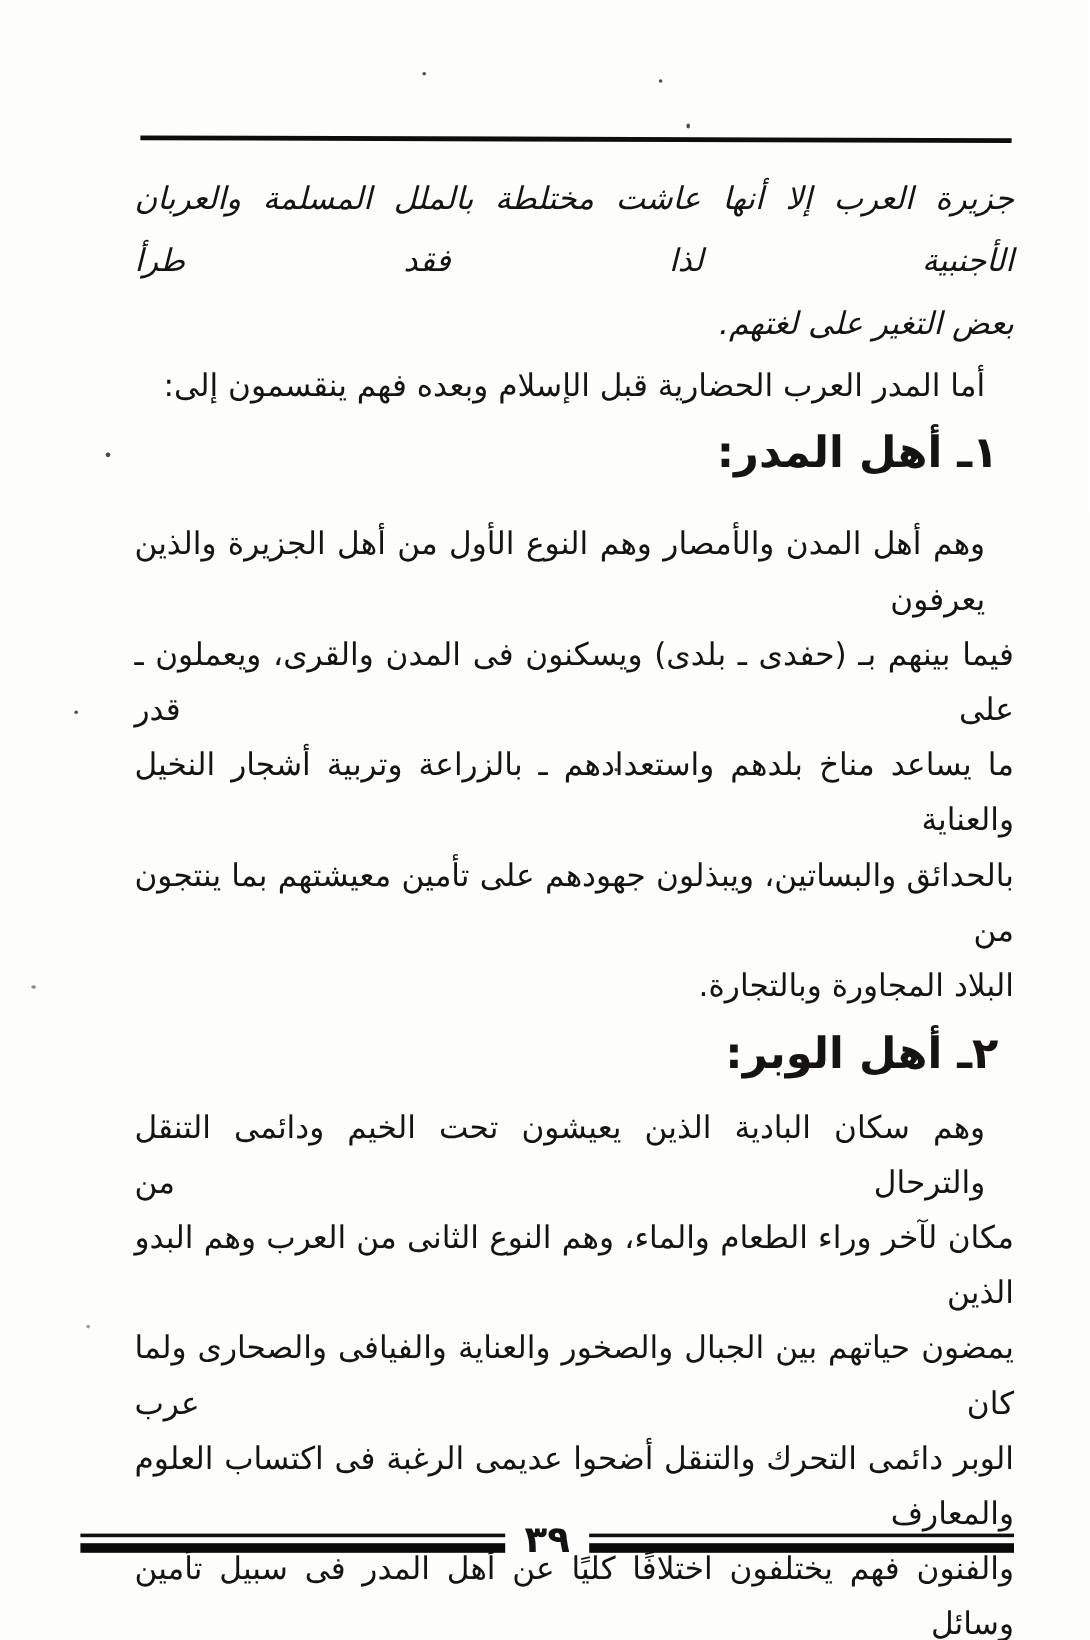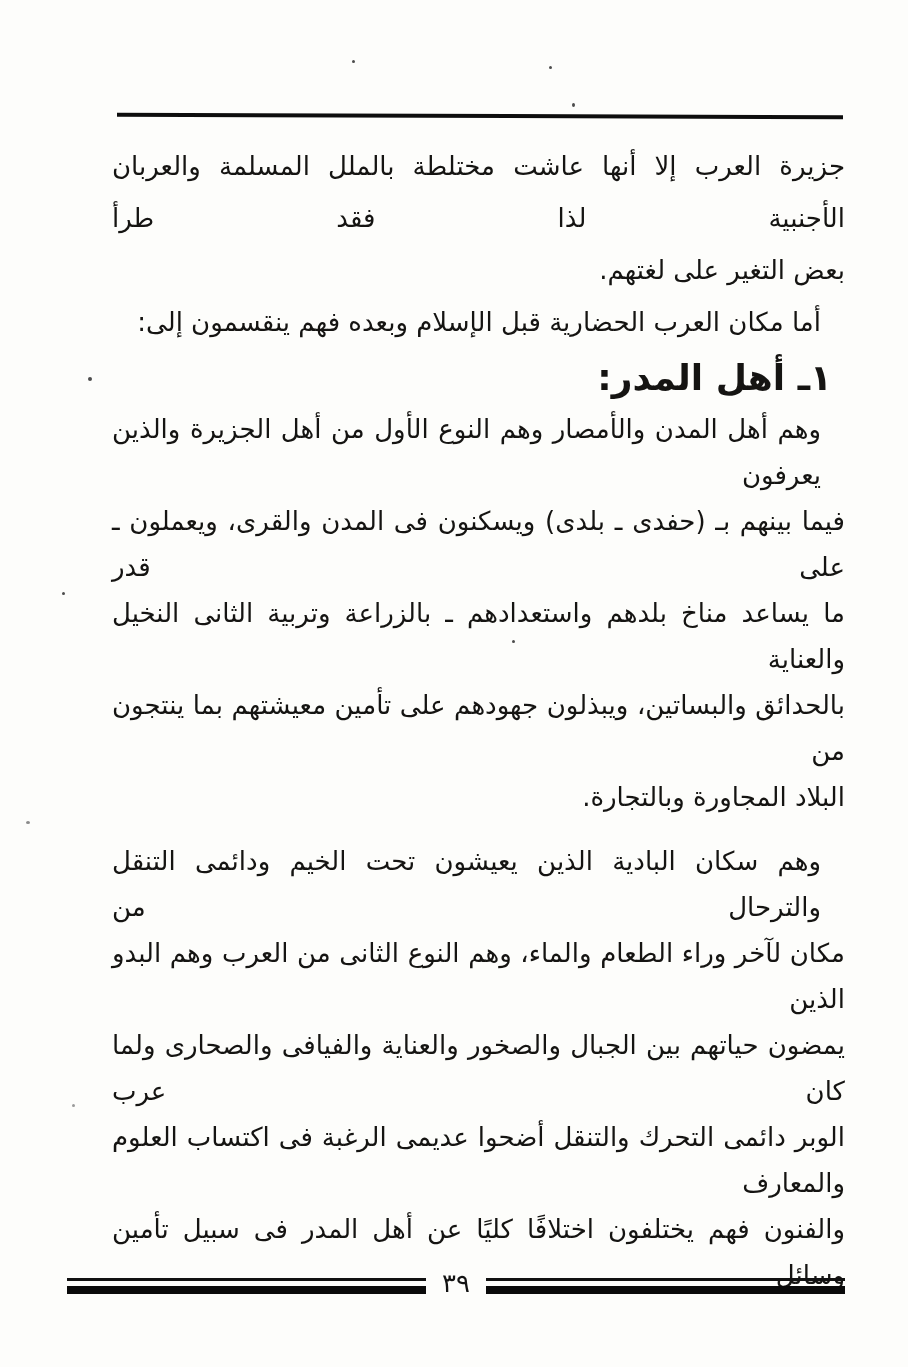--- a/index.html
+++ b/index.html
@@ -56,7 +56,7 @@
   
   .line.i { padding-right: 24px; }
 
-  .p-intro .line { line-height: 52px; }
+  .p-intro .line { line-height: 52px; font-style: italic; }
   .p-lead  .line { line-height: 52px; }
 
   .heading {

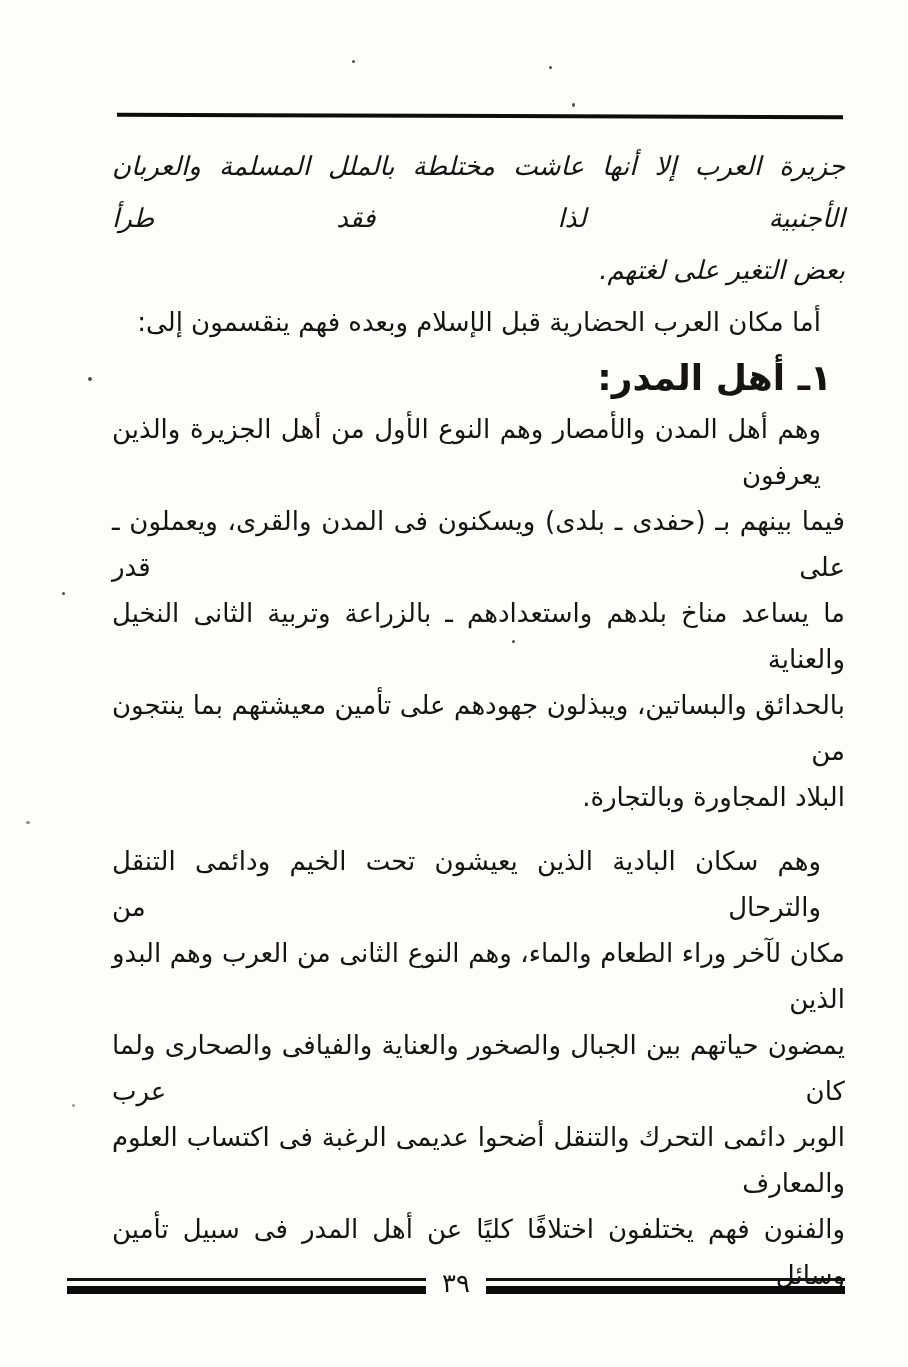--- a/index.html
+++ b/index.html
@@ -131,7 +131,7 @@
     </div>
 
     <div class="para p-lead">
-      <div class="line e i">أما مكان العرب الحضارية قبل الإسلام وبعده فهم ينقسمون إلى:</div>
+      <div class="line e i">أما المدر العرب الحضارية قبل الإسلام وبعده فهم ينقسمون إلى:</div>
     </div>
 
     <h2 class="heading h1-heading">١ـ أهل المدر:</h2>

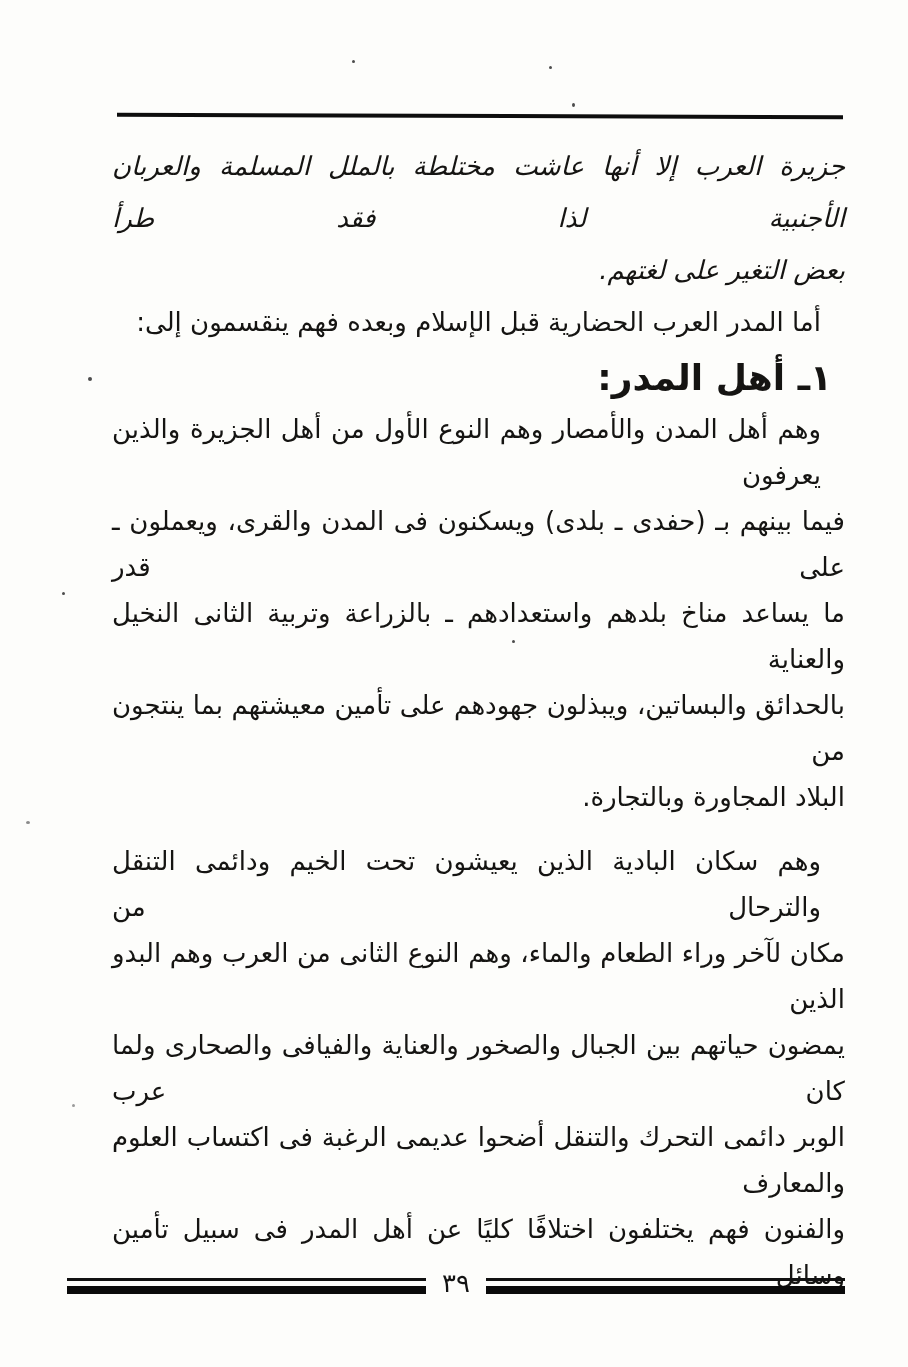--- a/index.html
+++ b/index.html
@@ -68,7 +68,7 @@
     text-align: right;
   }
   .h2-heading { margin-top: 14px; }
-  .p-body1 { margin-top: 8px; }
+  .p-body1 { margin-top: 33px; }
   .p-body2 { margin-top: 18px; }
 
   

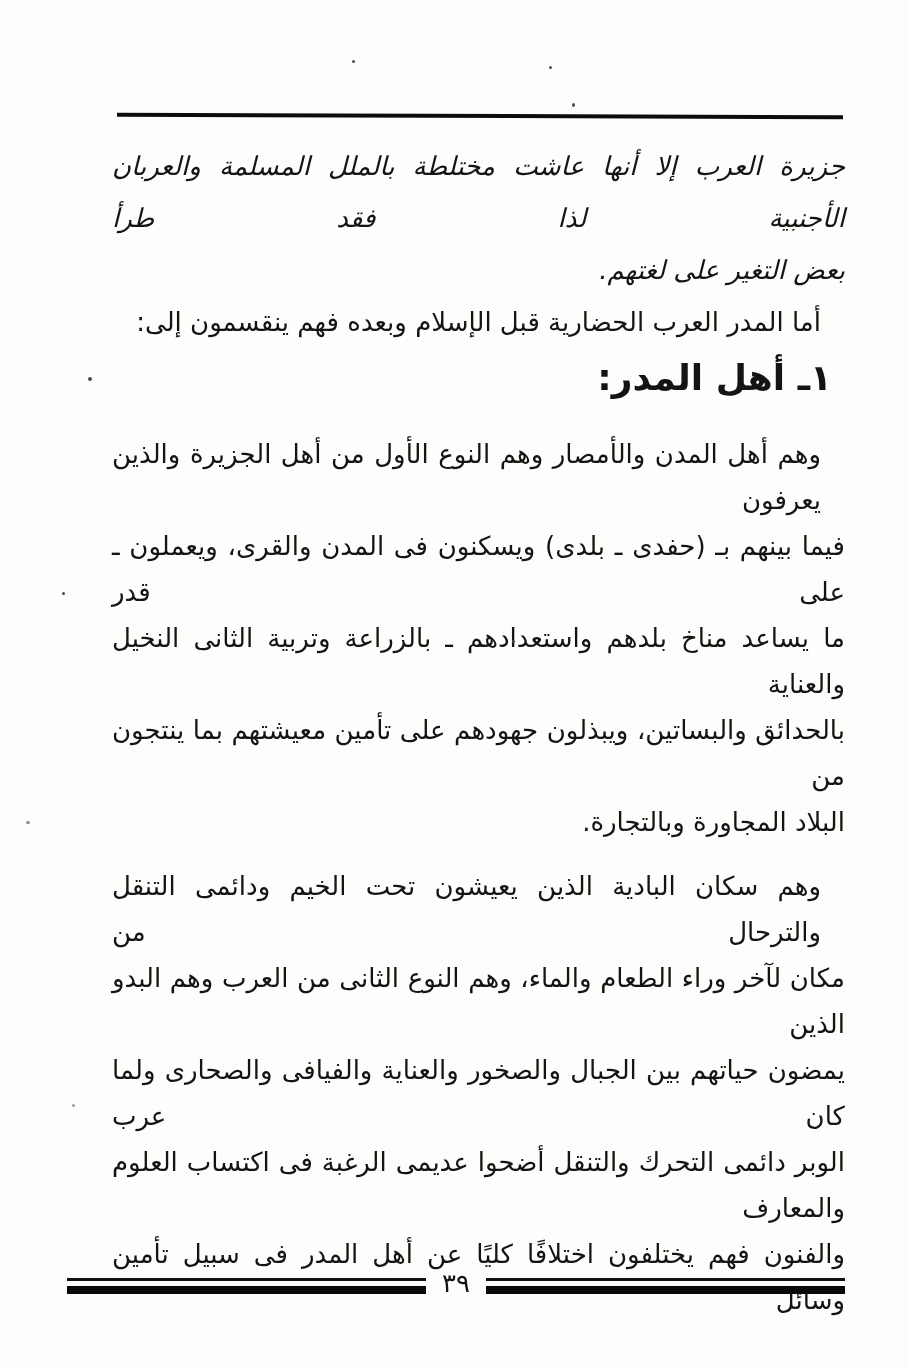--- a/index.html
+++ b/index.html
@@ -139,7 +139,7 @@
     <div class="para p-body1">
       <div class="line j i">وهم أهل المدن والأمصار وهم النوع الأول من أهل الجزيرة والذين يعرفون</div>
       <div class="line j">فيما بينهم بـ (حفدى ـ بلدى) ويسكنون فى المدن والقرى، ويعملون ـ على قدر</div>
-      <div class="line j">ما يساعد مناخ بلدهم واستعدادهم ـ بالزراعة وتربية الثانى النخيل والعناية</div>
+      <div class="line j">ما يساعد مناخ بلدهم واستعدادهم ـ بالزراعة وتربية أشجار النخيل والعناية</div>
       <div class="line j">بالحدائق والبساتين، ويبذلون جهودهم على تأمين معيشتهم بما ينتجون من</div>
       <div class="line e">البلاد المجاورة وبالتجارة.</div>
     </div>

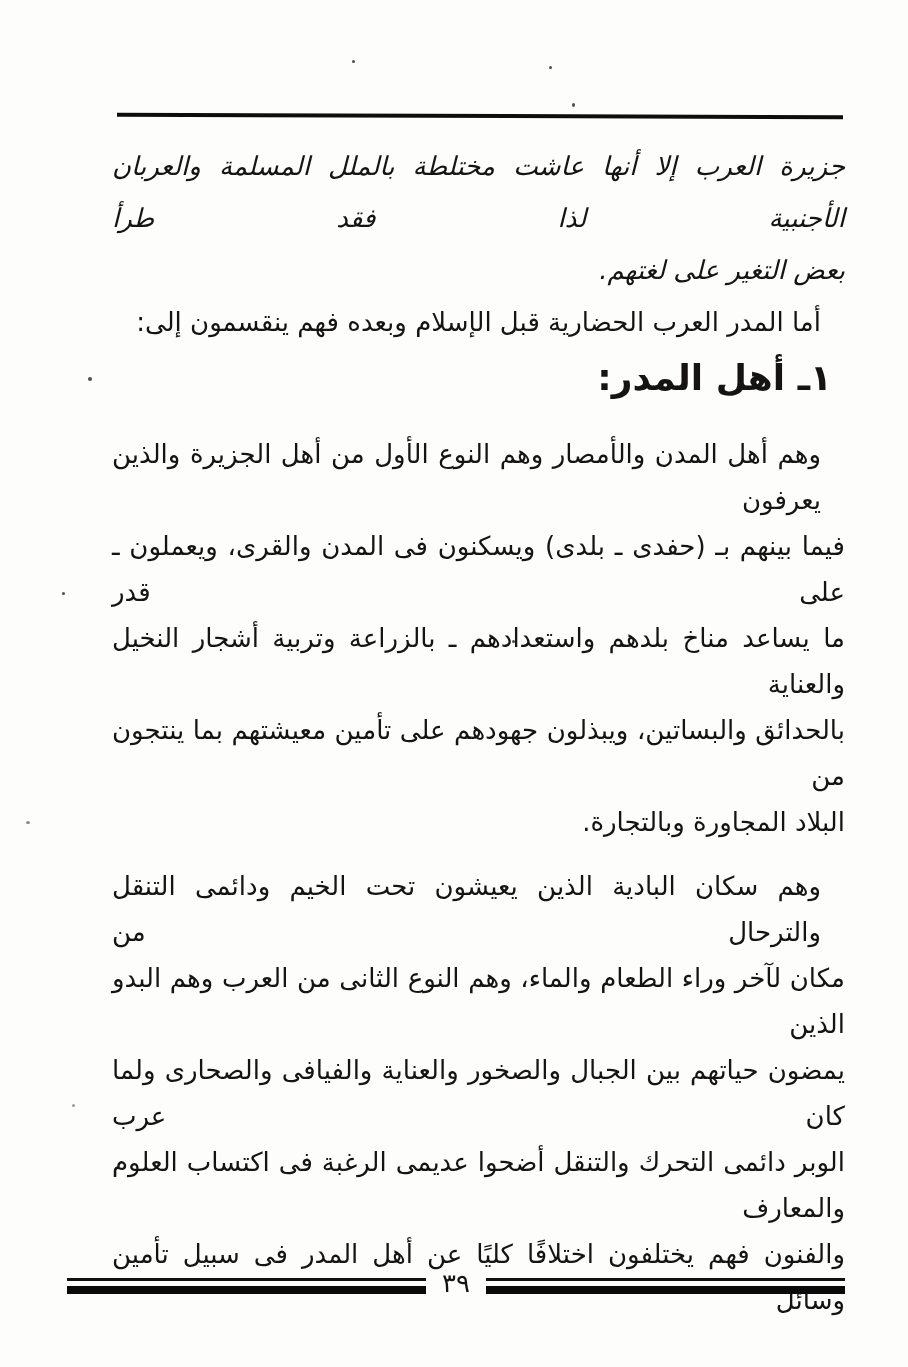--- a/index.html
+++ b/index.html
@@ -144,6 +144,7 @@
       <div class="line e">البلاد المجاورة وبالتجارة.</div>
     </div>
 
+    <h2 class="heading h2-heading">٢ـ أهل الوبر:</h2>
 
     <div class="para p-body2">
       <div class="line j i">وهم سكان البادية الذين يعيشون تحت الخيم ودائمى التنقل والترحال من</div>

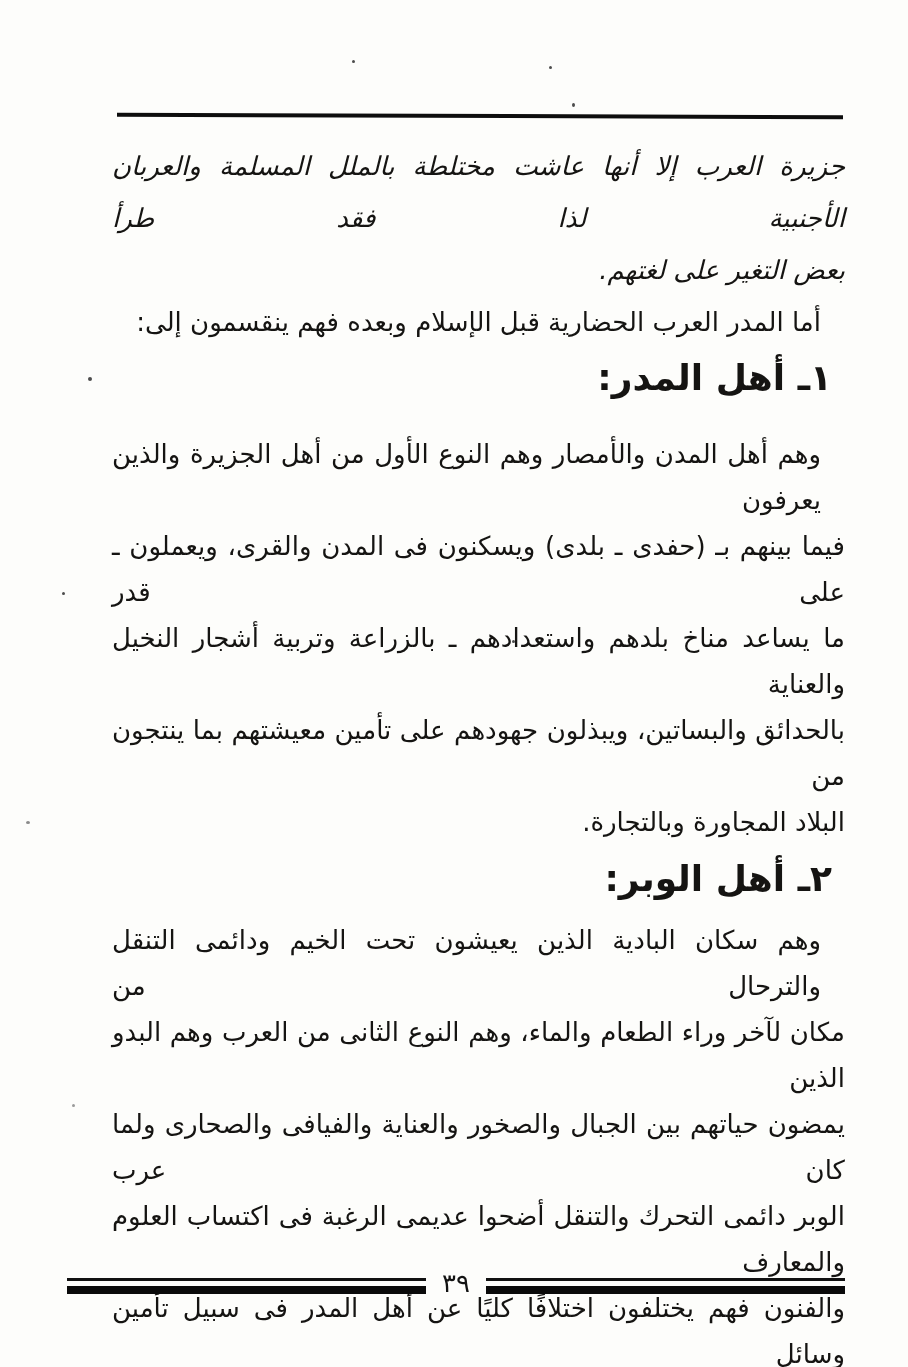--- a/index.html
+++ b/index.html
@@ -95,8 +95,8 @@
   .page-number {
     flex: 0 0 auto;
     padding: 0 16px;
-    font-size: 26px;
-    font-weight: normal;
+    font-size: 31px;
+    font-weight: bold;
     line-height: 1;
     transform: translateY(-3px);
     color: #121212;

